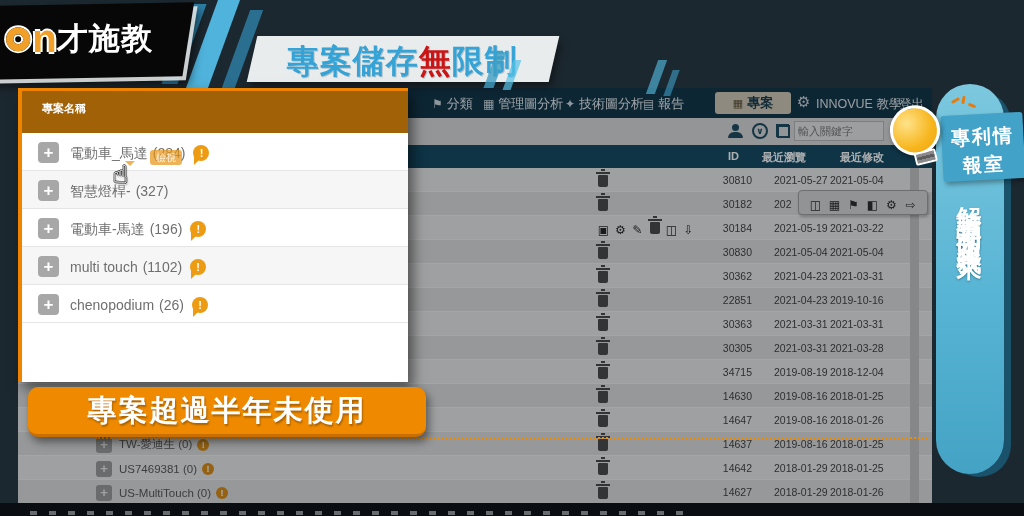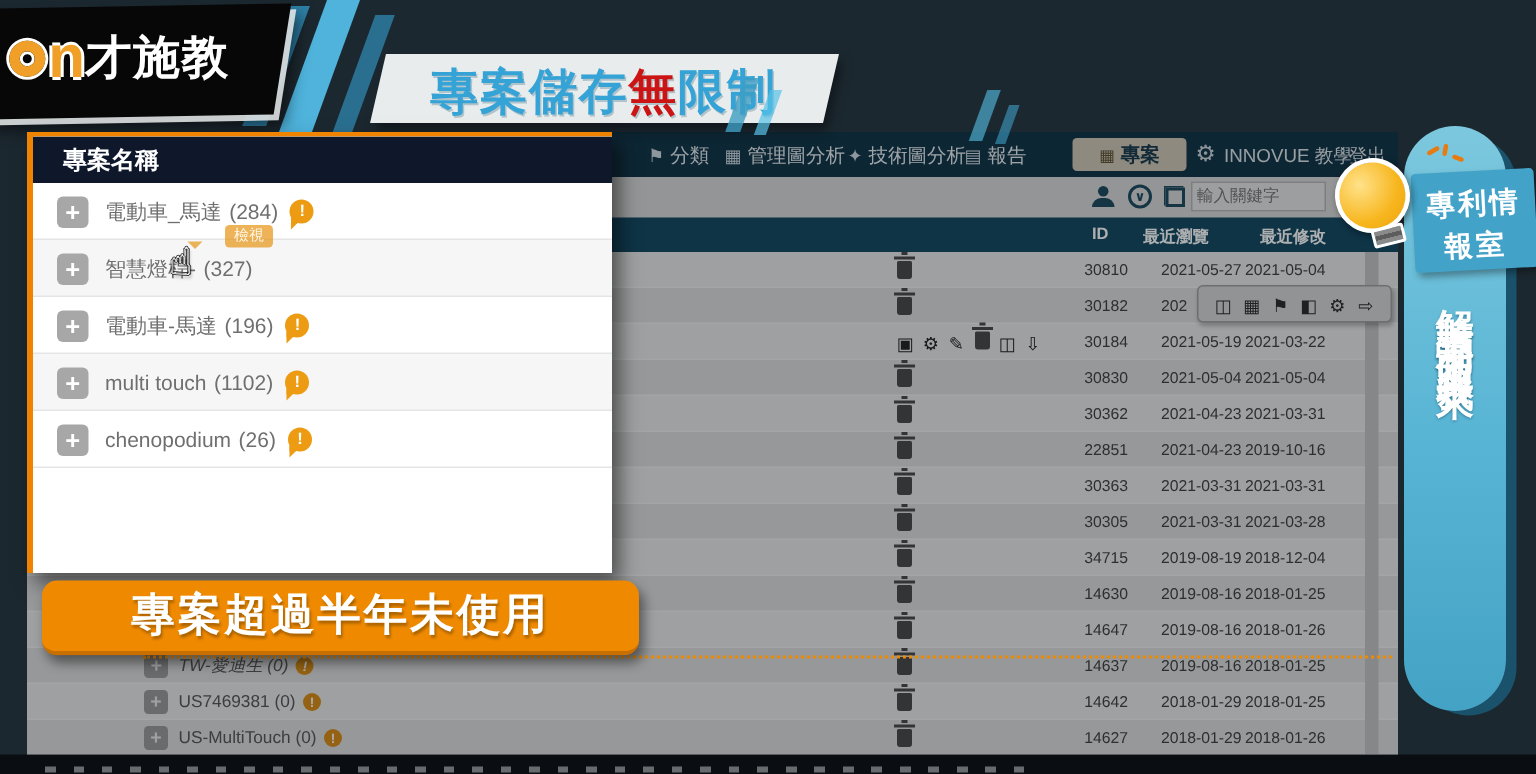--- a/index.html
+++ b/index.html
@@ -66,7 +66,7 @@
   
   .panel{position:absolute;left:18px;top:88px;width:390px;height:294px;background:#fff;z-index:7;
          border-left:4px solid #f08300;border-top:3px solid #f08300;box-shadow:5px 7px 12px rgba(0,0,0,.5);overflow:hidden;}
-  .panel-head{height:31px;background:#0f172a;color:#fff;font-size:16px;font-weight:bold;line-height:34px;padding-left:20px;}
+  .panel-head{height:42px;background:#a16207;color:#fff;font-size:11px;font-weight:bold;line-height:34px;padding-left:20px;}
   .p-row{position:relative;height:38px;line-height:38px;padding-left:16px;border-bottom:1px solid #e5e5e5;background:#fff;white-space:nowrap;}
   .p-row:nth-child(even){background:#f6f6f6;}
   .plus{display:inline-block;width:21px;height:21px;background:#a7a7a7;border-radius:4px;color:#fff;

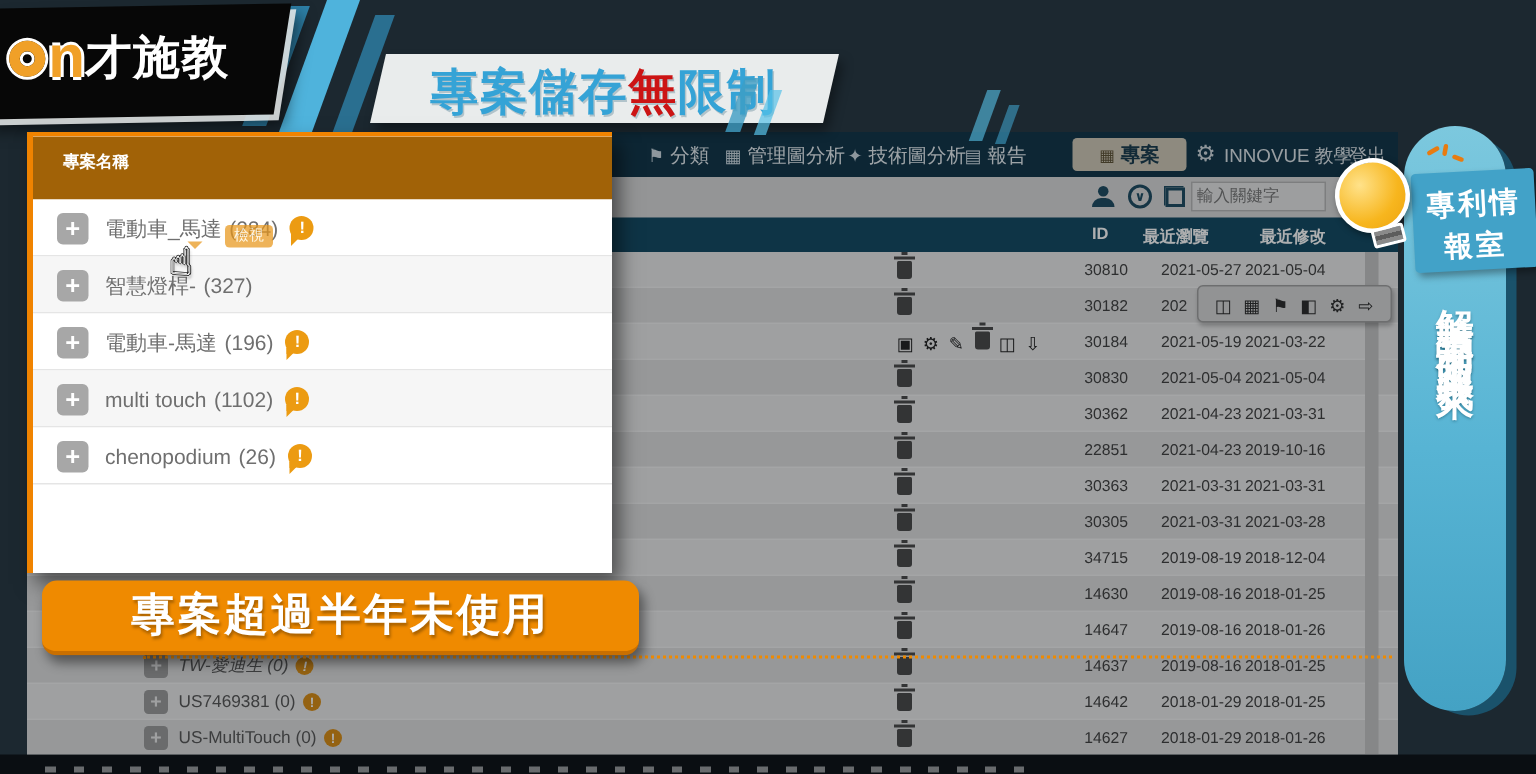--- a/index.html
+++ b/index.html
@@ -256,7 +256,7 @@
 
   </div>
         <div class="t-row">
-    <span class="name-cell" style="display: inline; font-style: italic;">
+    <span class="name-cell" style="display: inline;">
       <span class="mini-plus">+</span><span class="mini-name">TW-愛迪生 (0)</span><span class="mini-badge">!</span>
     </span>
     <span class="trash-cell"><span class="trash"></span></span>

